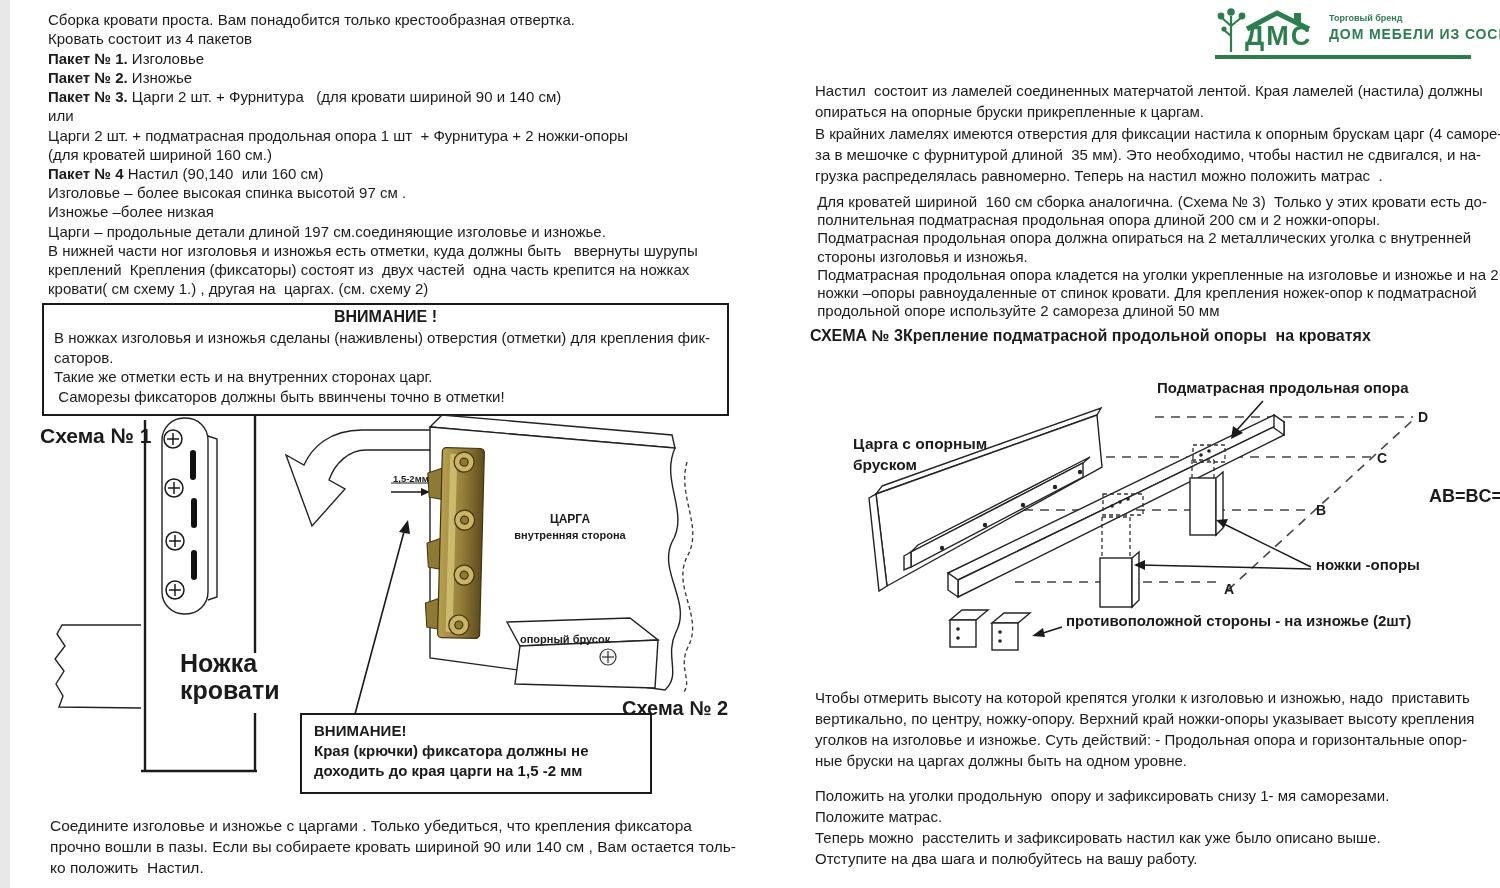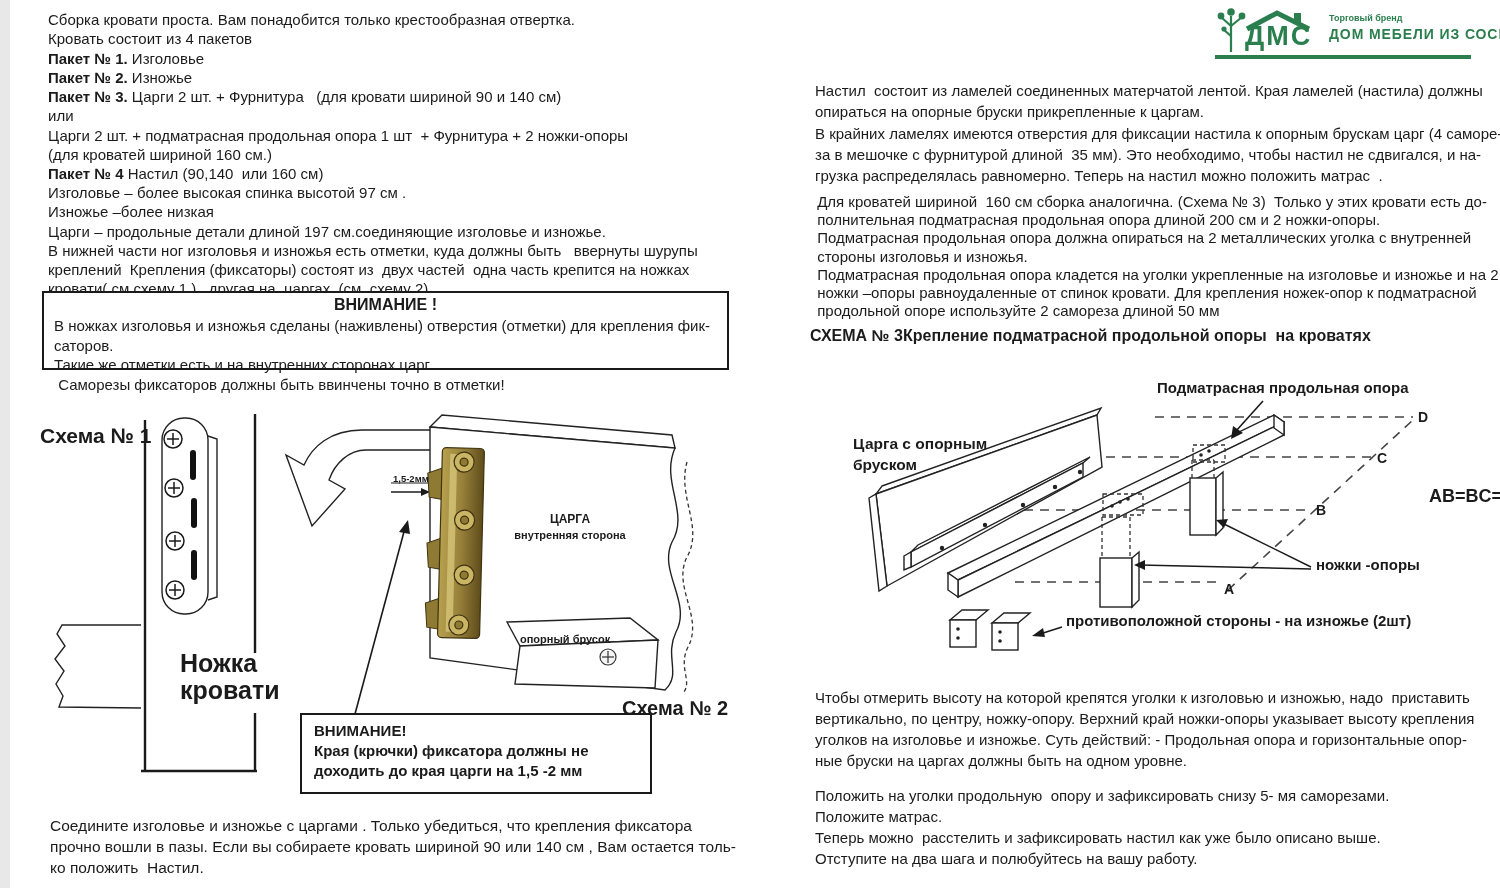--- a/index.html
+++ b/index.html
@@ -38,7 +38,7 @@
   <div class="tb" style="left:38px; top:10px;"><div>Сборка кровати проста. Вам понадобится только крестообразная отвертка.</div><div>Кровать состоит из 4 пакетов</div><div><b>Пакет № 1.</b> Изголовье</div><div><b>Пакет № 2.</b> Изножье</div><div><b>Пакет № 3.</b> Царги 2 шт. + Фурнитура   (для кровати шириной 90 и 140 см)</div><div>или</div><div>Царги 2 шт. + подматрасная продольная опора 1 шт  + Фурнитура + 2 ножки-опоры</div><div>(для кроватей шириной 160 см.)</div><div><b>Пакет № 4</b> Настил (90,140  или 160 см)</div></div>
   <div class="tb" style="left:38px; top:183px;"><div>Изголовье – более высокая спинка высотой 97 см .</div><div>Изножье –более низкая</div><div>Царги – продольные детали длиной 197 см.соединяющие изголовье и изножье.</div><div>В нижней части ног изголовья и изножья есть отметки, куда должны быть   ввернуты шурупы</div><div>креплений  Крепления (фиксаторы) состоят из  двух частей  одна часть крепится на ножках</div><div>кровати( см схему 1.) , другая на  царгах. (см. схему 2)</div></div>
 
-  <div class="warnbox" style="left:32px; top:291px; width:687px; height:79px;">
+  <div class="warnbox" style="left:32px; top:303px; width:687px; height:113px;">
     <div class="warn-title">ВНИМАНИЕ !</div>
     <div class="warn-lines"><div>В ножках изголовья и изножья сделаны (наживлены) отверстия (отметки) для крепления фик-</div><div>саторов.</div><div>Такие же отметки есть и на внутренних сторонах царг.</div><div> Саморезы фиксаторов должны быть ввинчены точно в отметки!</div></div>
   </div>

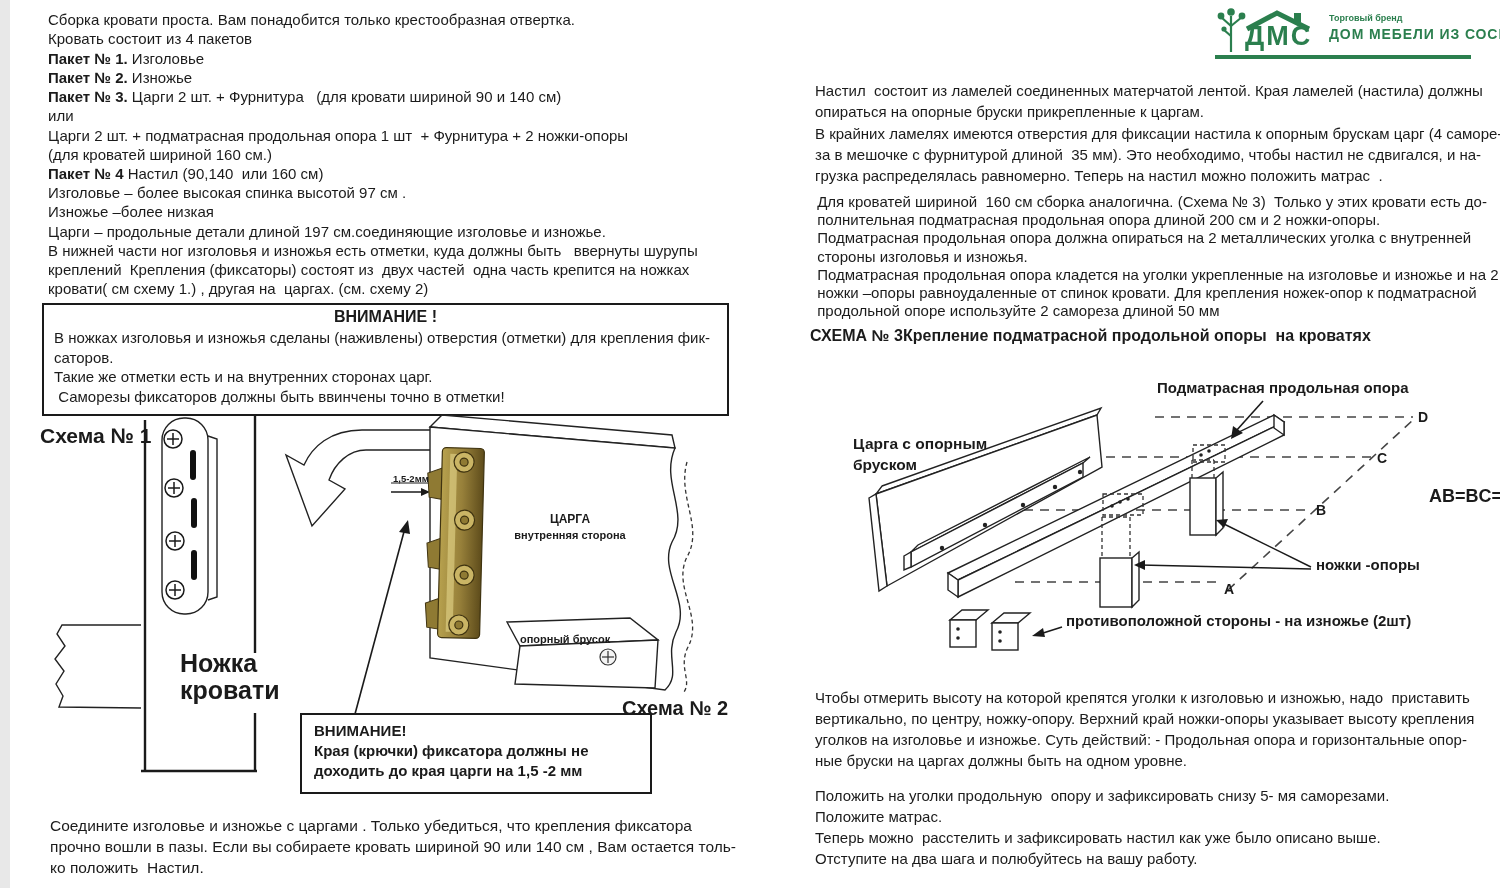--- a/index.html
+++ b/index.html
@@ -286,7 +286,7 @@
   <div class="dlabel" style="left:1056px; top:611px; font-size:15px; line-height:19px;"><div>противоположной стороны - на изножье (2шт)</div></div>
 
   <div class="tb tb21" style="left:805px; top:687px;"><div>Чтобы отмерить высоту на которой крепятся уголки к изголовью и изножью, надо  приставить</div><div>вертикально, по центру, ножку-опору. Верхний край ножки-опоры указывает высоту крепления</div><div>уголков на изголовье и изножье. Суть действий: - Продольная опора и горизонтальные опор-</div><div>ные бруски на царгах должны быть на одном уровне.</div></div>
-  <div class="tb tb21" style="left:805px; top:785px;"><div>Положить на уголки продольную  опору и зафиксировать снизу 5- мя саморезами.</div><div>Положите матрас.</div><div>Теперь можно  расстелить и зафиксировать настил как уже было описано выше.</div><div>Отступите на два шага и полюбуйтесь на вашу работу.</div></div>
+  <div class="tb tb21" style="left:805px; top:785px;"><div>Положить на уголки продольную  опору и зафиксировать снизу 1- мя саморезами.</div><div>Положите матрас.</div><div>Теперь можно  расстелить и зафиксировать настил как уже было описано выше.</div><div>Отступите на два шага и полюбуйтесь на вашу работу.</div></div>
 
 </div>
 

